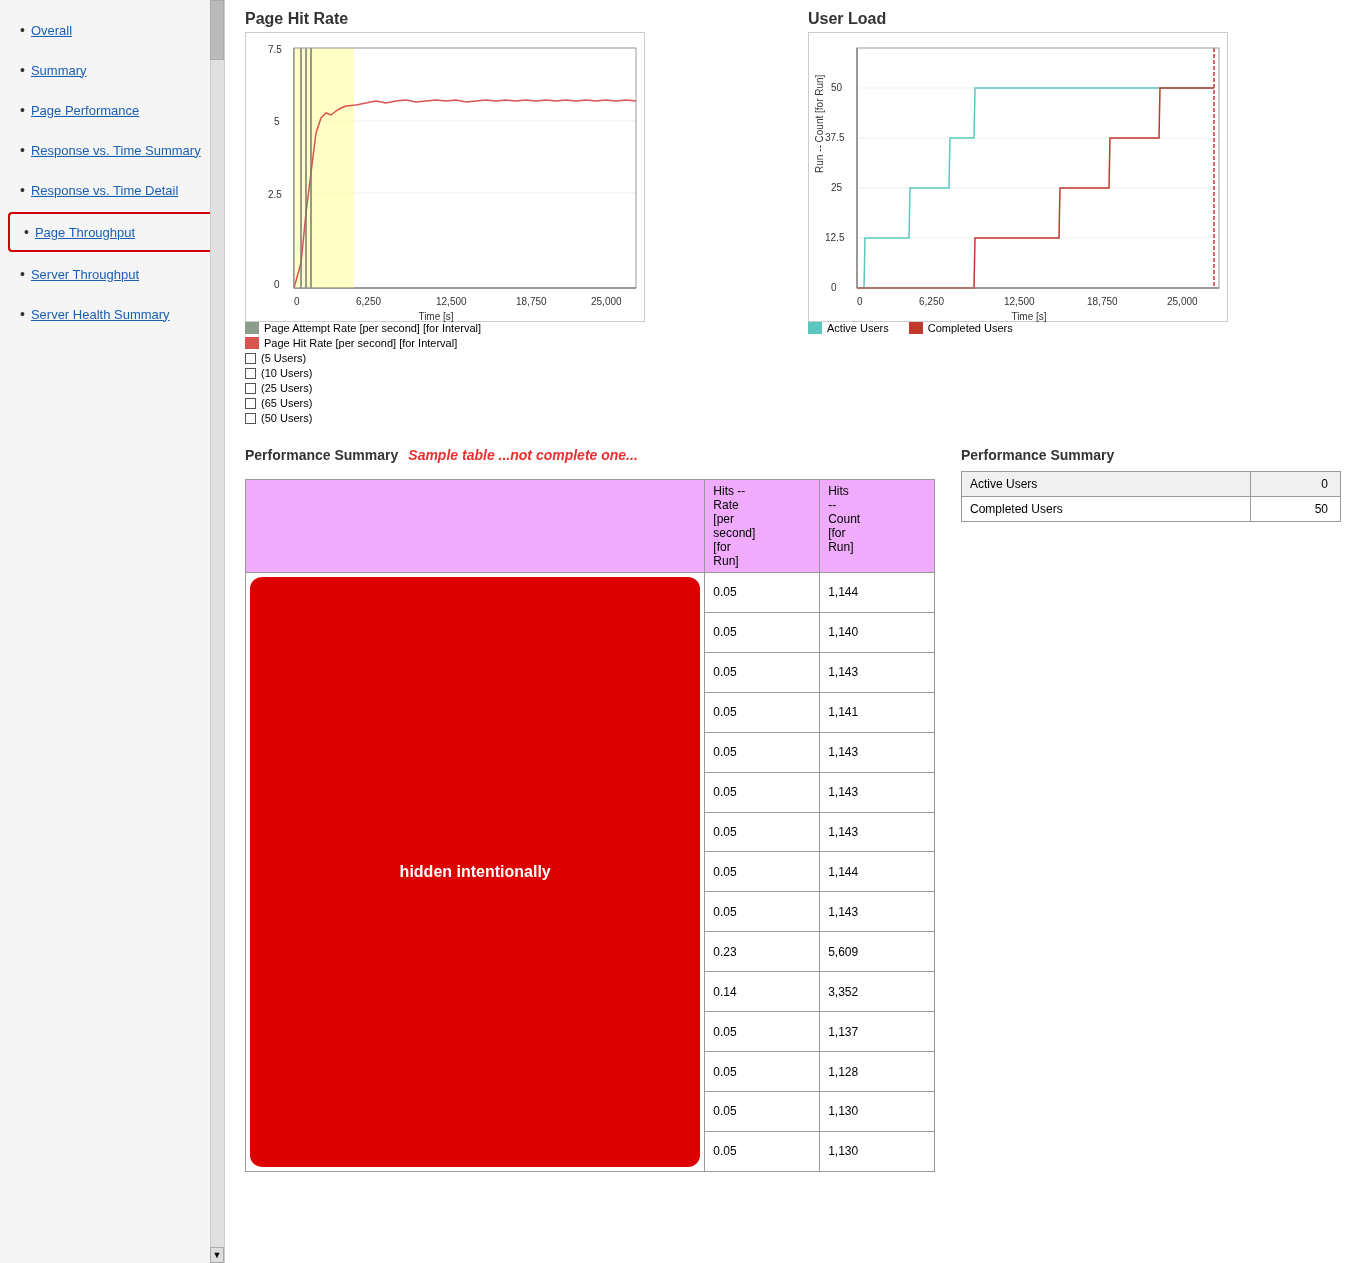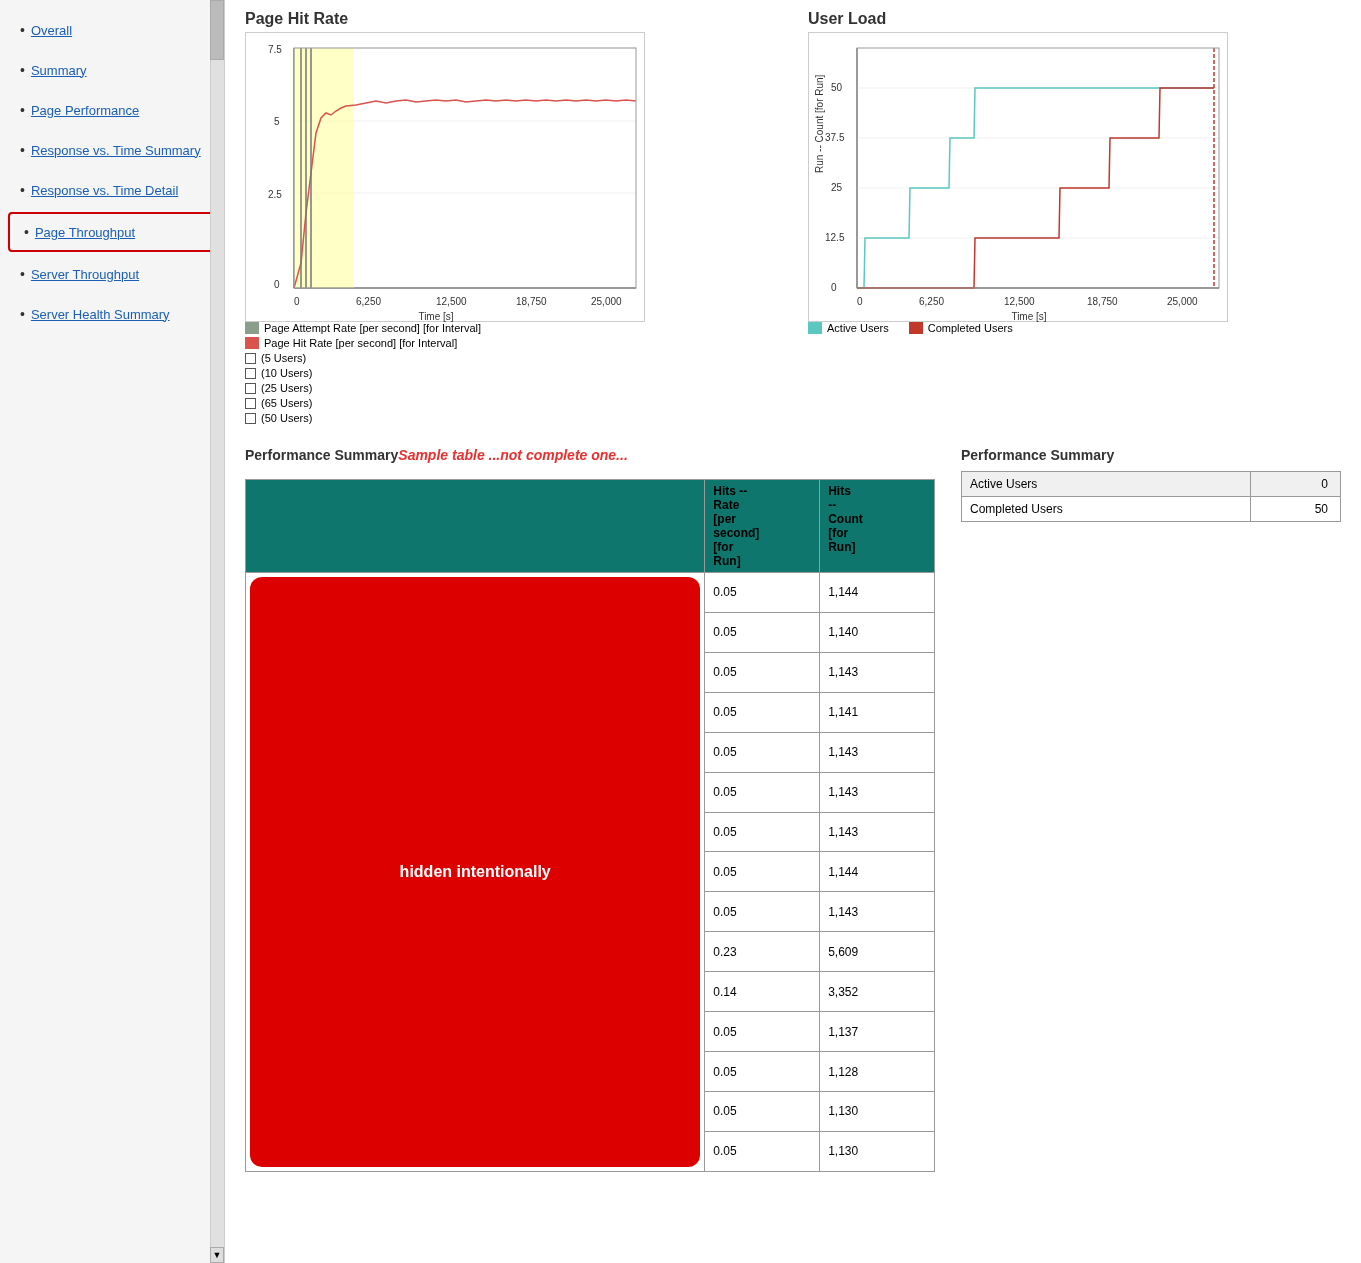--- a/index.html
+++ b/index.html
@@ -166,6 +166,7 @@
       font-style: italic;
       font-size: 14px;
       font-weight: bold;
+      margin-left: 10px;
       text-align: right;
     }
 

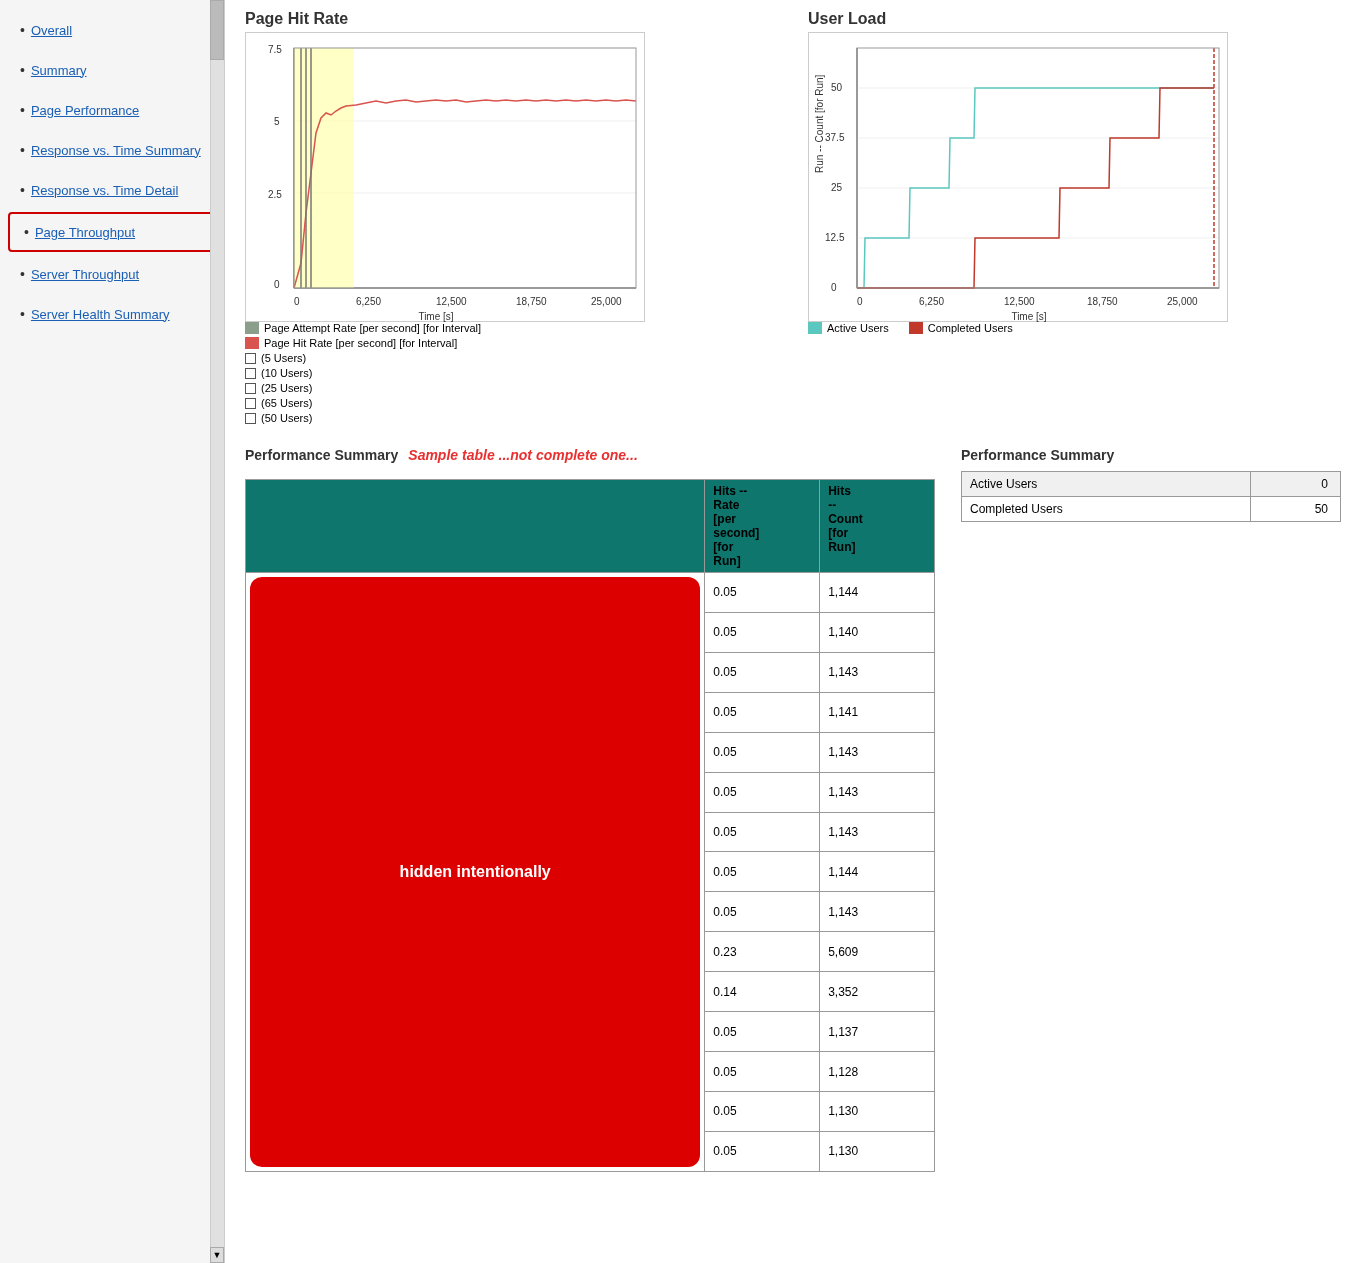--- a/index.html
+++ b/index.html
@@ -181,8 +181,8 @@
       text-align: left;
     }
     .perf-table th {
-      background: #0f766e;
-      font-weight: bold;
+      background: #f0abfc;
+      font-weight: normal;
       vertical-align: top;
     }
 

